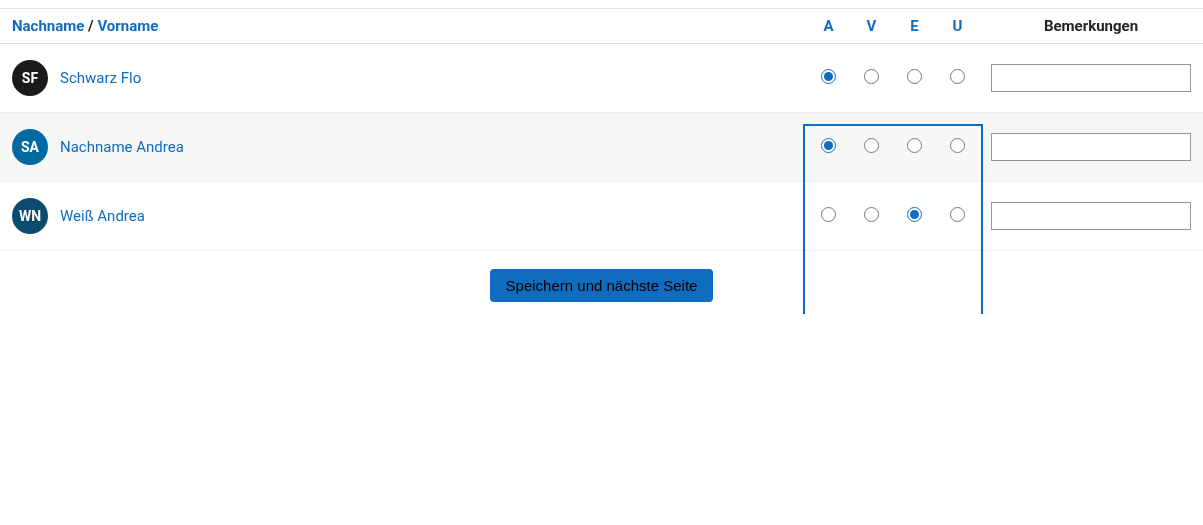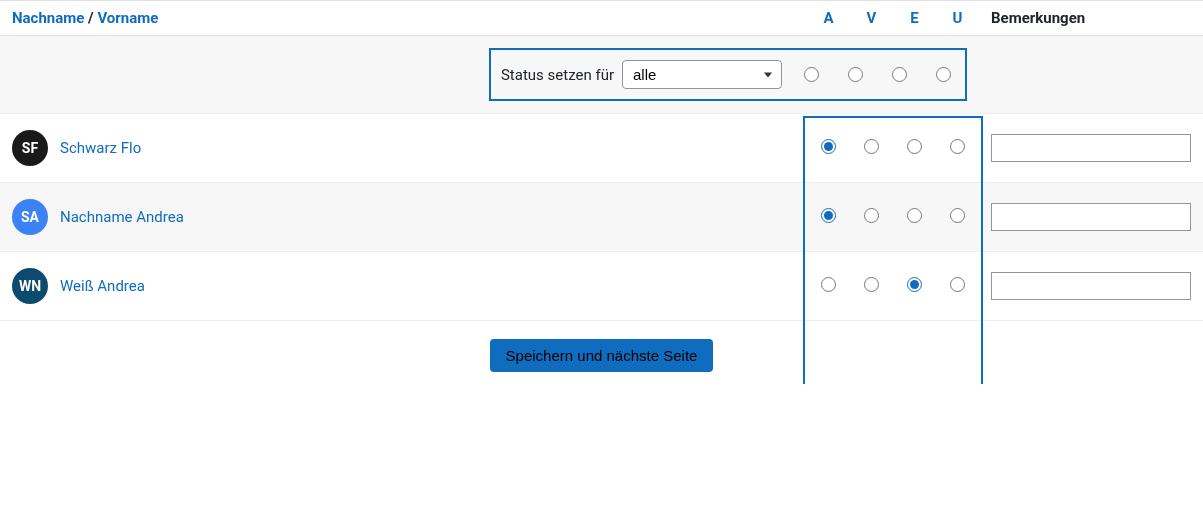--- a/index.html
+++ b/index.html
@@ -160,7 +160,7 @@
       border-radius: 4px;
       cursor: pointer;
     }
-    .container { position: relative; width: 1203px; }
+    .container { position: relative; width: 1203px; margin-top: 8px; }
   </style>
 </head>
 <body>

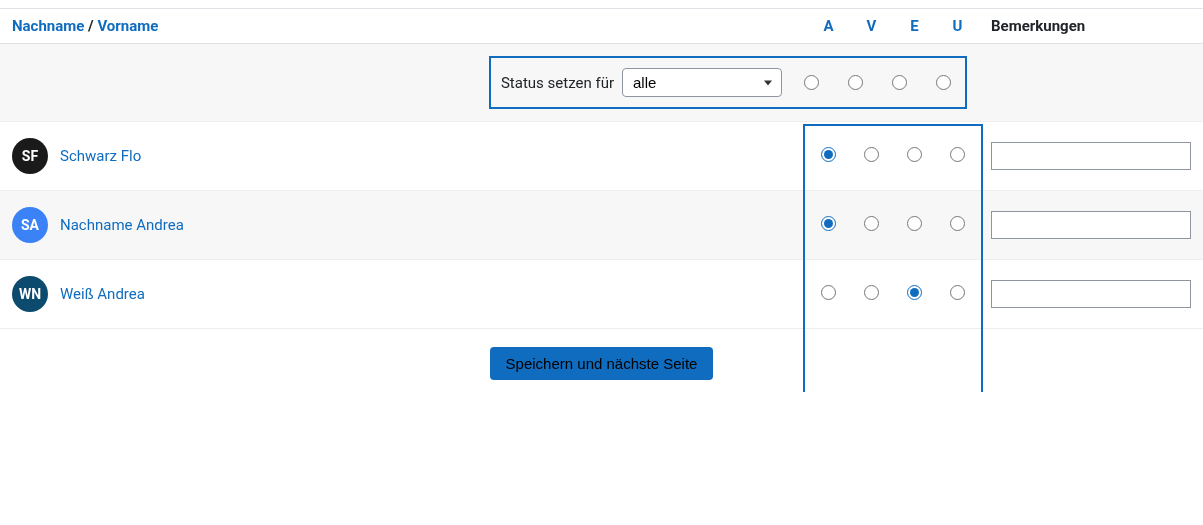--- a/index.html
+++ b/index.html
@@ -38,6 +38,7 @@
     }
     .remarks-col {
       width: 210px;
+      text-align: center;
       font-weight: 700;
     }
     tbody tr.striped { background: #f7f7f7; }

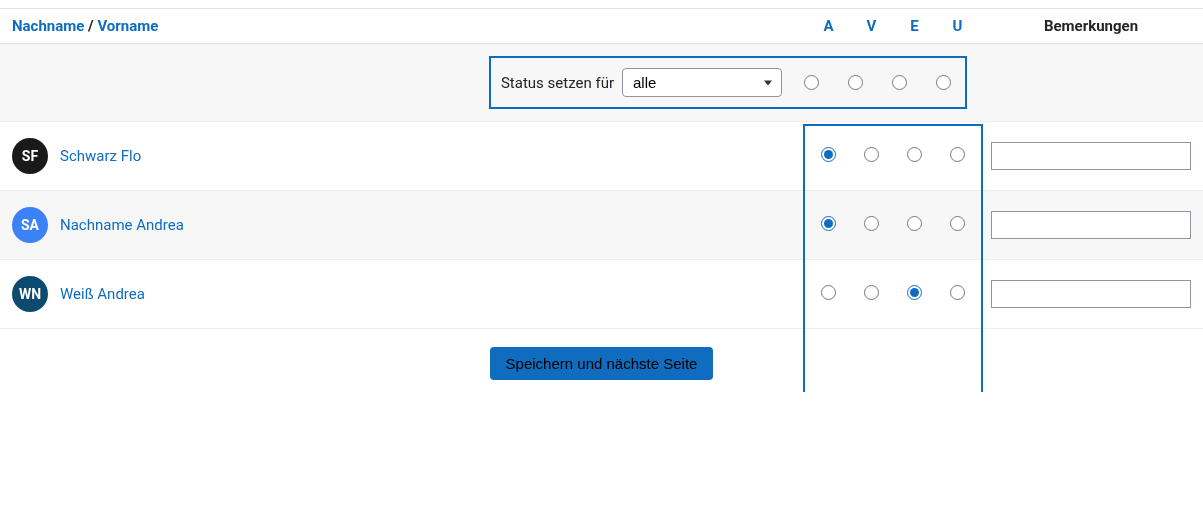--- a/index.html
+++ b/index.html
@@ -181,29 +181,6 @@
     </tr>
   </thead>
   <tbody id="tbody">
-    <tr class="striped setall-row">
-      <td colspan="5" class="setall-td">
-        <div class="setall-wrap">
-          <div class="highlight-setall">
-            <span class="setall-label">Status setzen für</span>
-            <span class="select-wrap">
-              <select class="setall-select">
-                <option>alle</option>
-              </select>
-            </span>
-            <span style="width:6px;"></span>
-            <input type="radio" name="setall" style="">
-            <span style="width:13px;"></span>
-            <input type="radio" name="setall" style="">
-            <span style="width:13px;"></span>
-            <input type="radio" name="setall" style="">
-            <span style="width:13px;"></span>
-            <input type="radio" name="setall" style="">
-          </div>
-        </div>
-      </td>
-      <td></td>
-    </tr>
         <tr>
           <td>
             <div class="name-cell">

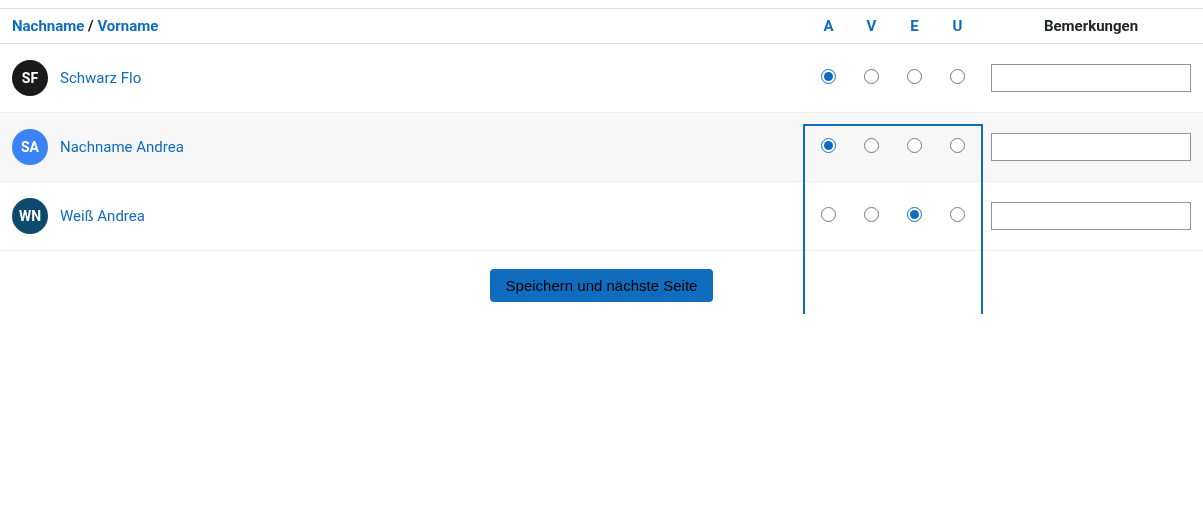--- a/index.html
+++ b/index.html
@@ -197,7 +197,7 @@
         <tr class="striped">
           <td>
             <div class="name-cell">
-              <div class="avatar" style="background: #3b82f6;">SA</div>
+              <div class="avatar" style="background: #0369a1;">SA</div>
               <a href="#" class="name-link">Nachname Andrea</a>
             </div>
           </td>

